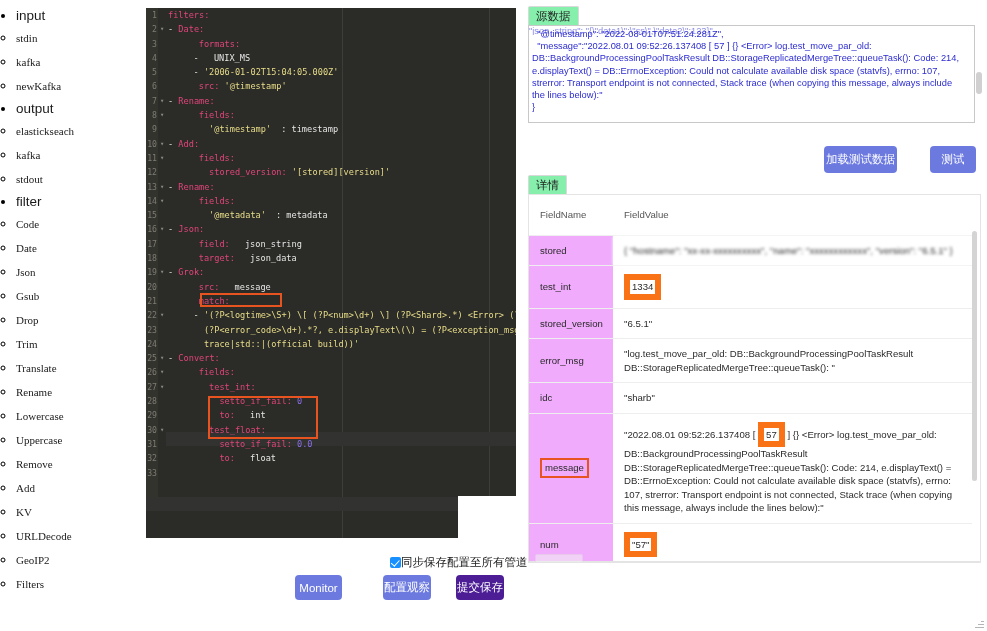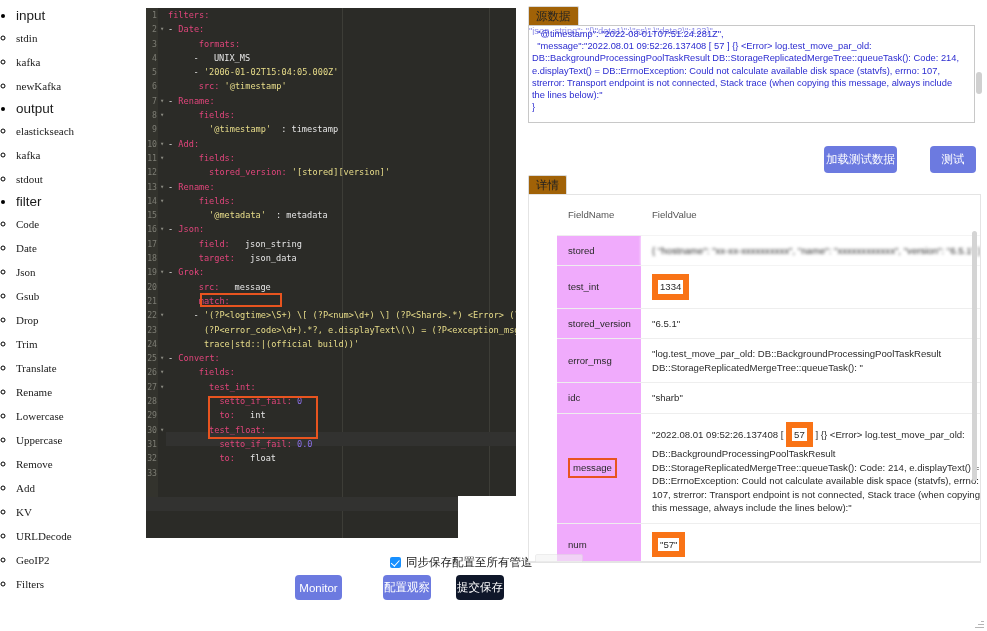--- a/index.html
+++ b/index.html
@@ -123,7 +123,7 @@
   #right { position: absolute; left: 525px; top: 0; width: 462px; height: 631px; }
 
   .panel-tab {
-    display: inline-block; background: #a16207;
+    display: inline-block; background: #86efac;
     border: 1px solid #d9d9d9; border-bottom: none;
     padding: 2px 7px 1px 7px; font-size: 11.5px; color: #222;
     border-radius: 2px 2px 0 0;

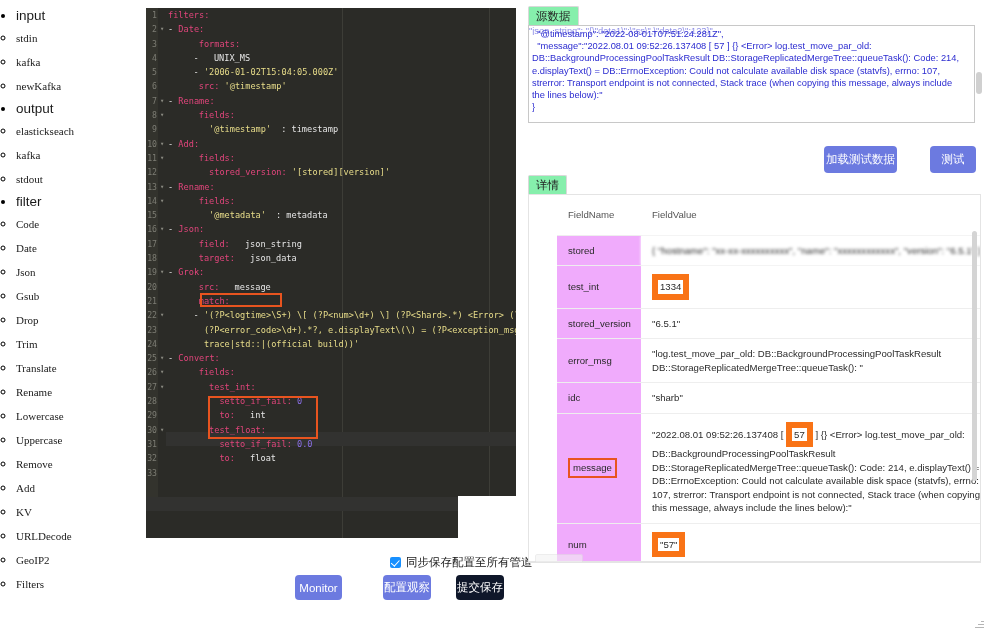--- a/index.html
+++ b/index.html
@@ -166,7 +166,7 @@
 
   #detail-box {
     position: absolute; left: 3px; top: 194px; width: 453px; height: 369px;
-    border: 1px solid #e4e4e4; background: #fff; overflow: hidden; padding-left: 28px;
+    border: 1px solid #e4e4e4; background: #fff; overflow: hidden;
   }
   table#detail { border-collapse: collapse; width: 443px; table-layout: fixed; }
   table#detail th, table#detail td {

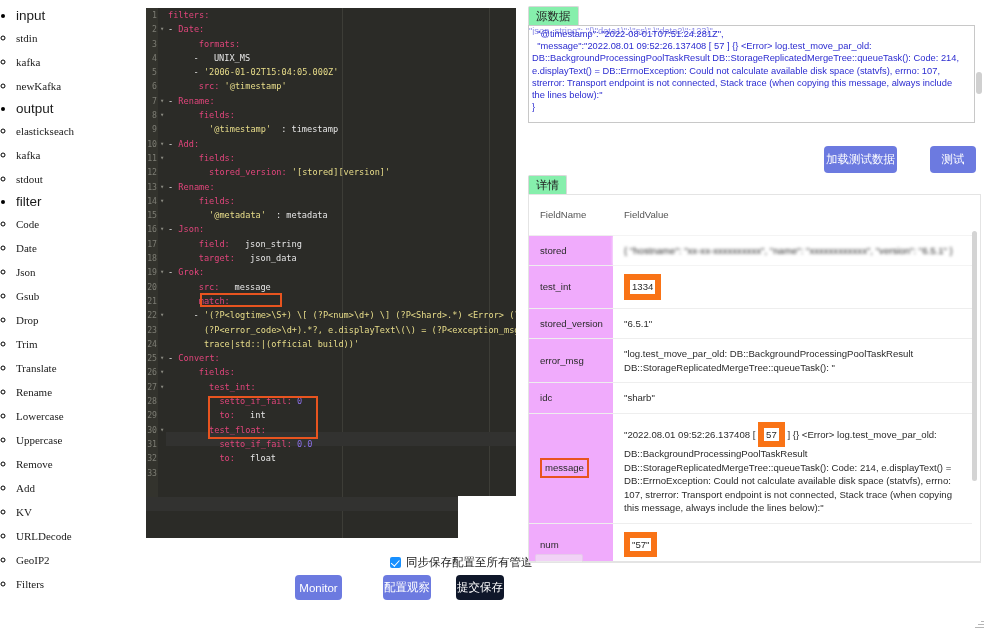--- a/index.html
+++ b/index.html
@@ -91,7 +91,7 @@
   
   #sync-row {
     position: absolute; left: 390px; top: 555px;
-    display: flex; align-items: center; gap: 5px;
+    display: flex; align-items: center; 
   }
   #sync-box {
     width: 11px; height: 11px; border-radius: 2px;

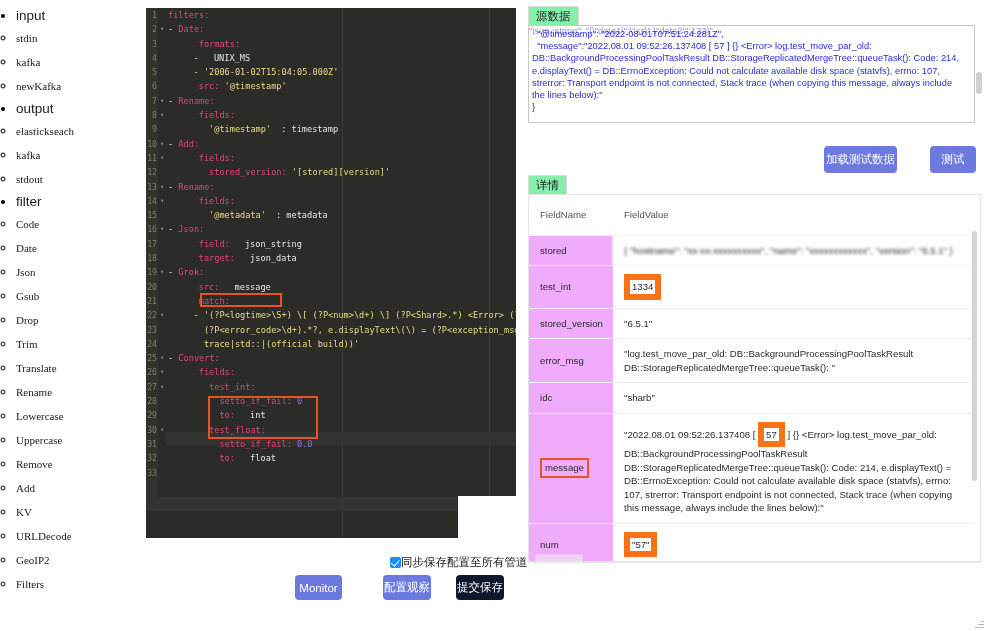--- a/index.html
+++ b/index.html
@@ -114,7 +114,7 @@
     cursor: pointer; padding: 0; text-align: center;
   }
   .btn-indigo { background: #6c7ae0; }
-  .btn-purple { background: #0f172a; }
+  .btn-purple { background: #4c1d95; }
   #btn-monitor { width: 47px; height: 25px; margin-right: 41px; }
   #btn-observe { width: 48px; height: 25px; margin-right: 25px; }
   #btn-save    { width: 48px; height: 25px; }

